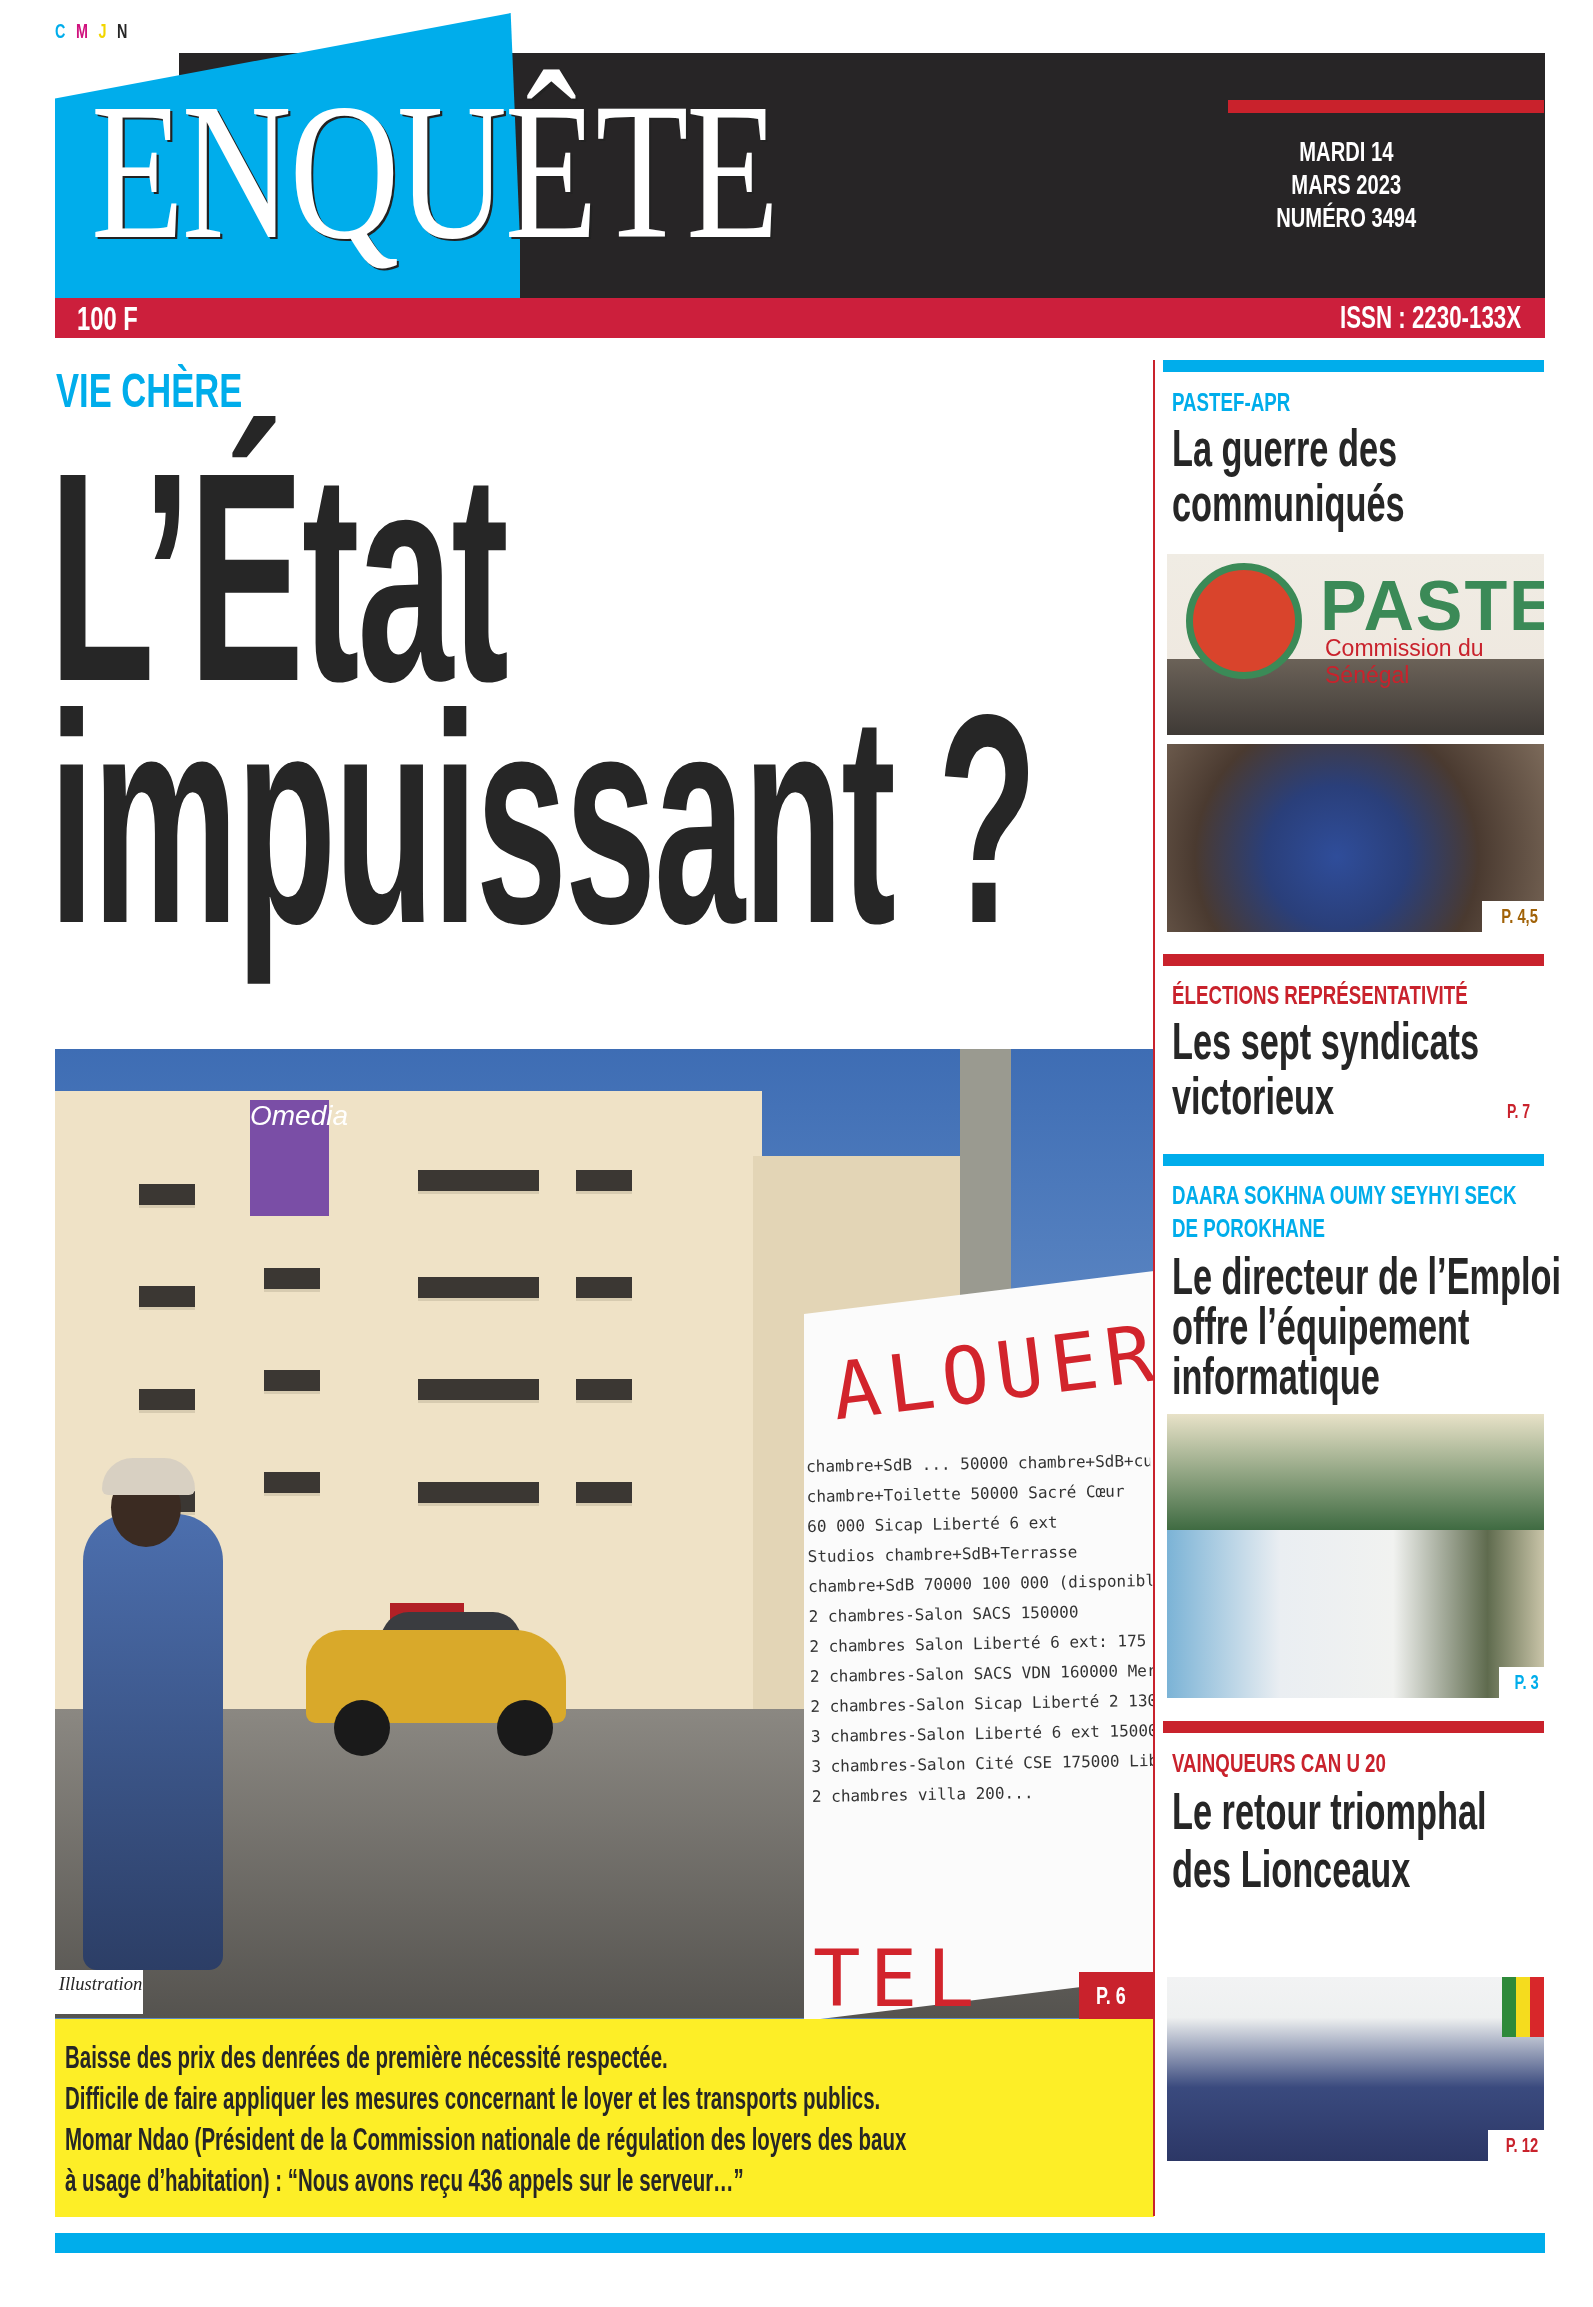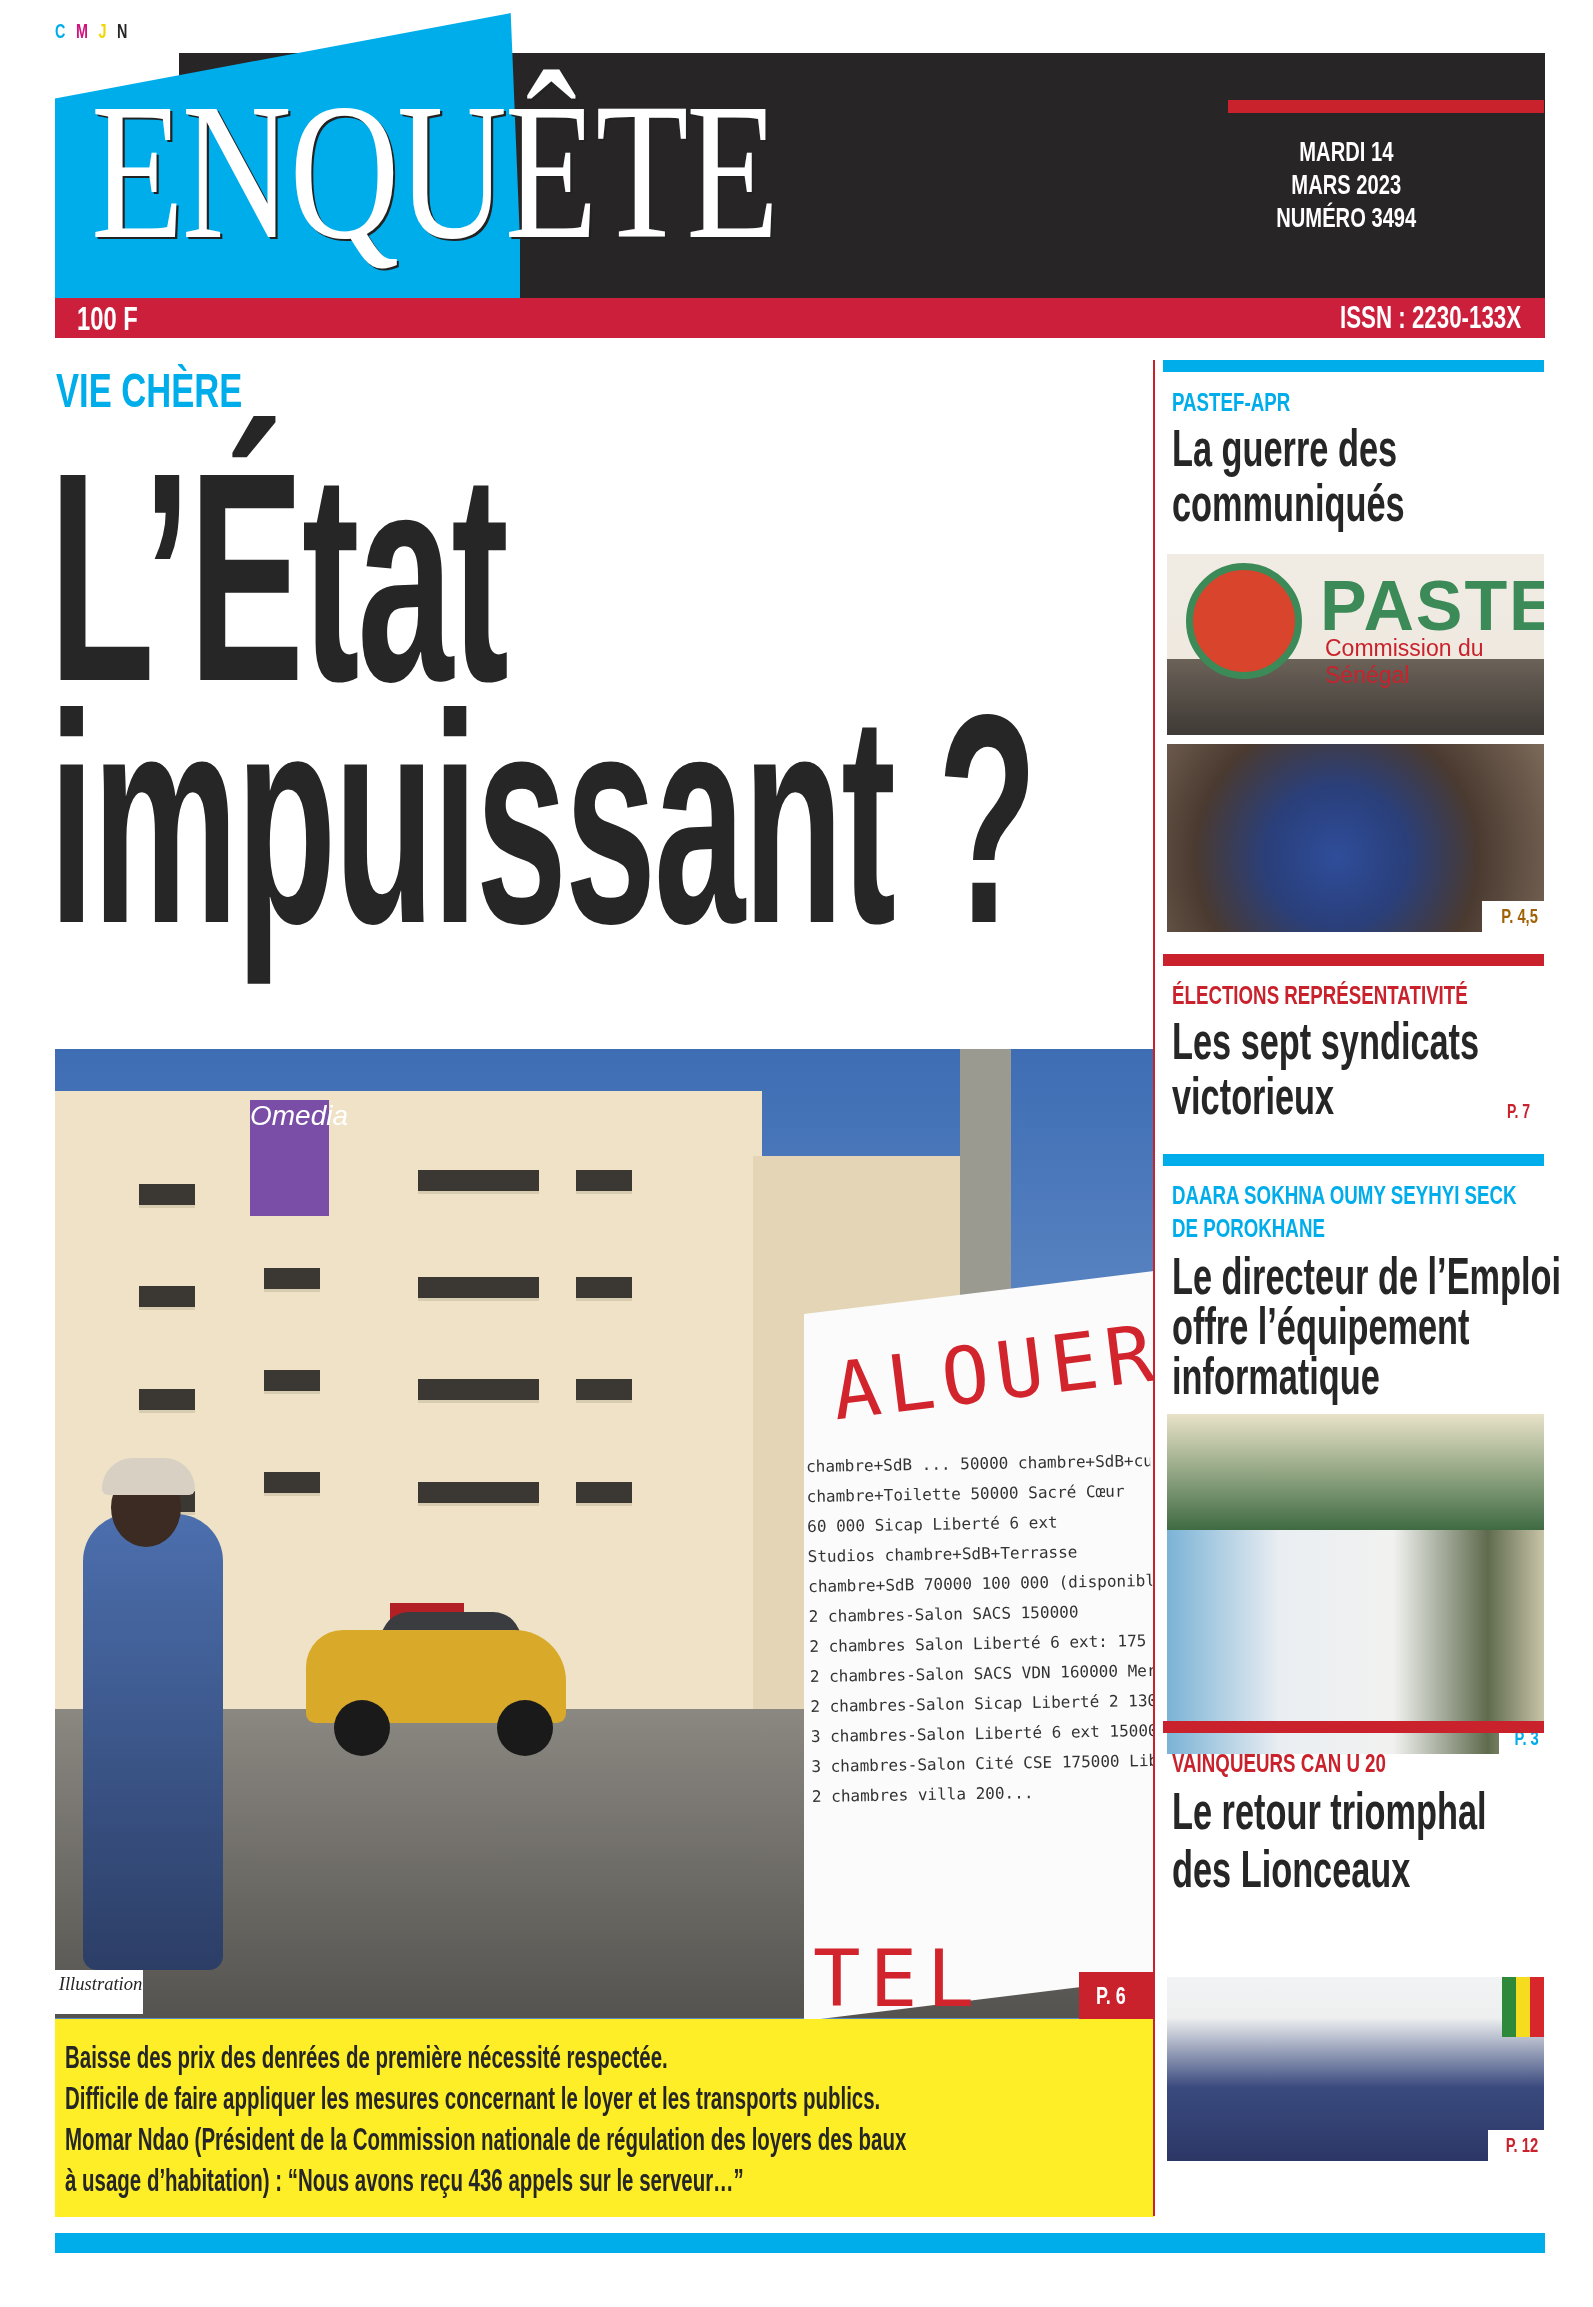--- a/index.html
+++ b/index.html
@@ -199,7 +199,7 @@
 <div class="rhead" style="top:1249px">Le directeur de l’Emploi</div>
 <div class="rhead" style="top:1299px">offre l’équipement</div>
 <div class="rhead" style="top:1349px">informatique</div>
-<div class="rphoto" style="top:1414px;height:340px;background:linear-gradient(90deg, #7bb3d6 0%, #eaeef2 30%, #f1f2f0 60%, #5f6b4e 85%, #c9c4a8 100%)">
+<div class="rphoto" style="top:1414px;height:284px;background:linear-gradient(90deg, #7bb3d6 0%, #eaeef2 30%, #f1f2f0 60%, #5f6b4e 85%, #c9c4a8 100%)">
   <div class="ph" style="left:0;top:0;width:100%;height:116px;background:linear-gradient(#e8e2c8,#3f6b42)"></div>
   <div class="pagebox" style="color:#00adeb"><span>P. 3</span></div>
 </div>

